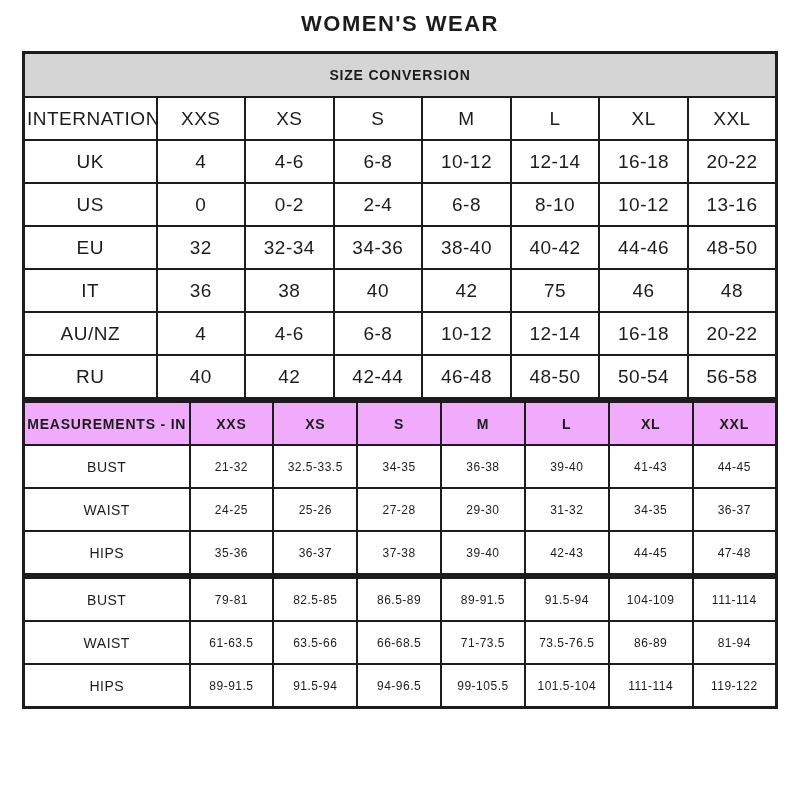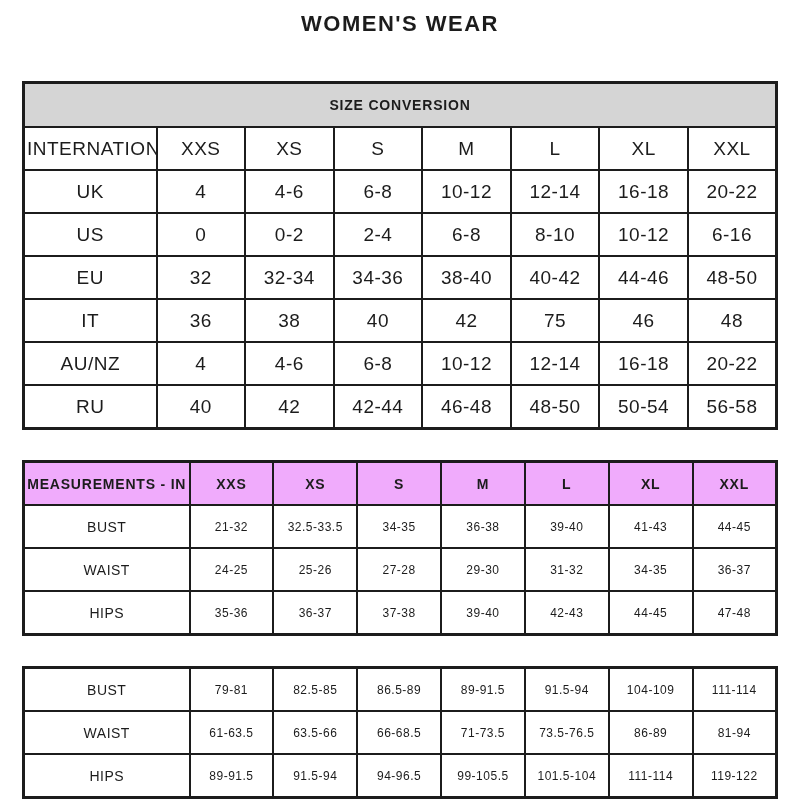--- a/index.html
+++ b/index.html
@@ -38,7 +38,6 @@
   }
   table.tbl {
     border: 3px solid #1c1c1c;
-    margin-top: 30px;
   }
   
   .t1 td { height: 41px; font-size: 19px; font-weight: 500; }

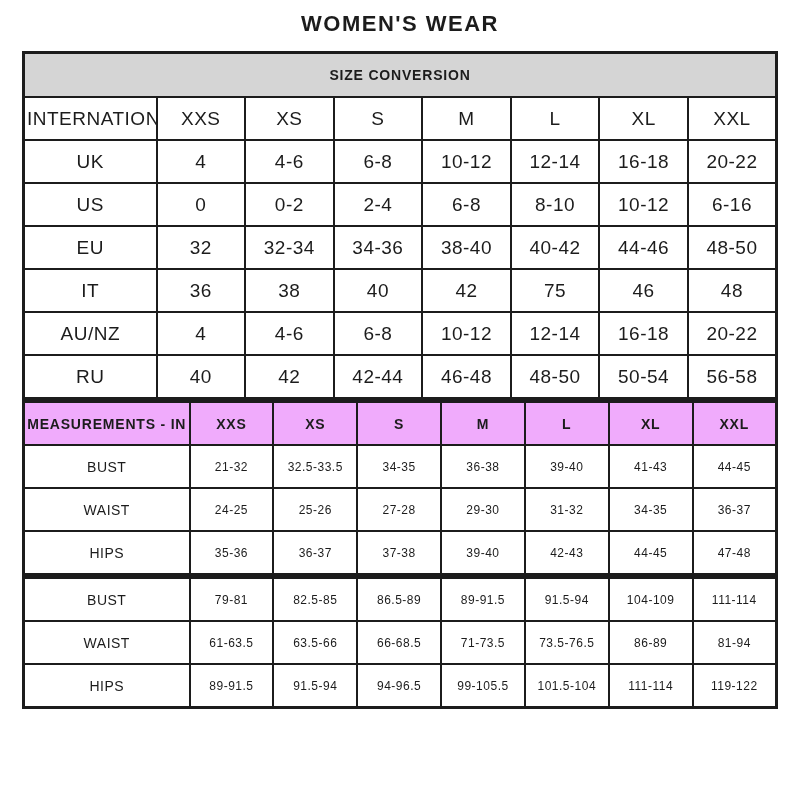--- a/index.html
+++ b/index.html
@@ -104,7 +104,7 @@
     <td>6-8</td>
     <td>8-10</td>
     <td>10-12</td>
-    <td>6-16</td>
+    <td>13-16</td>
   </tr>
   <tr>
     <td>EU</td>

